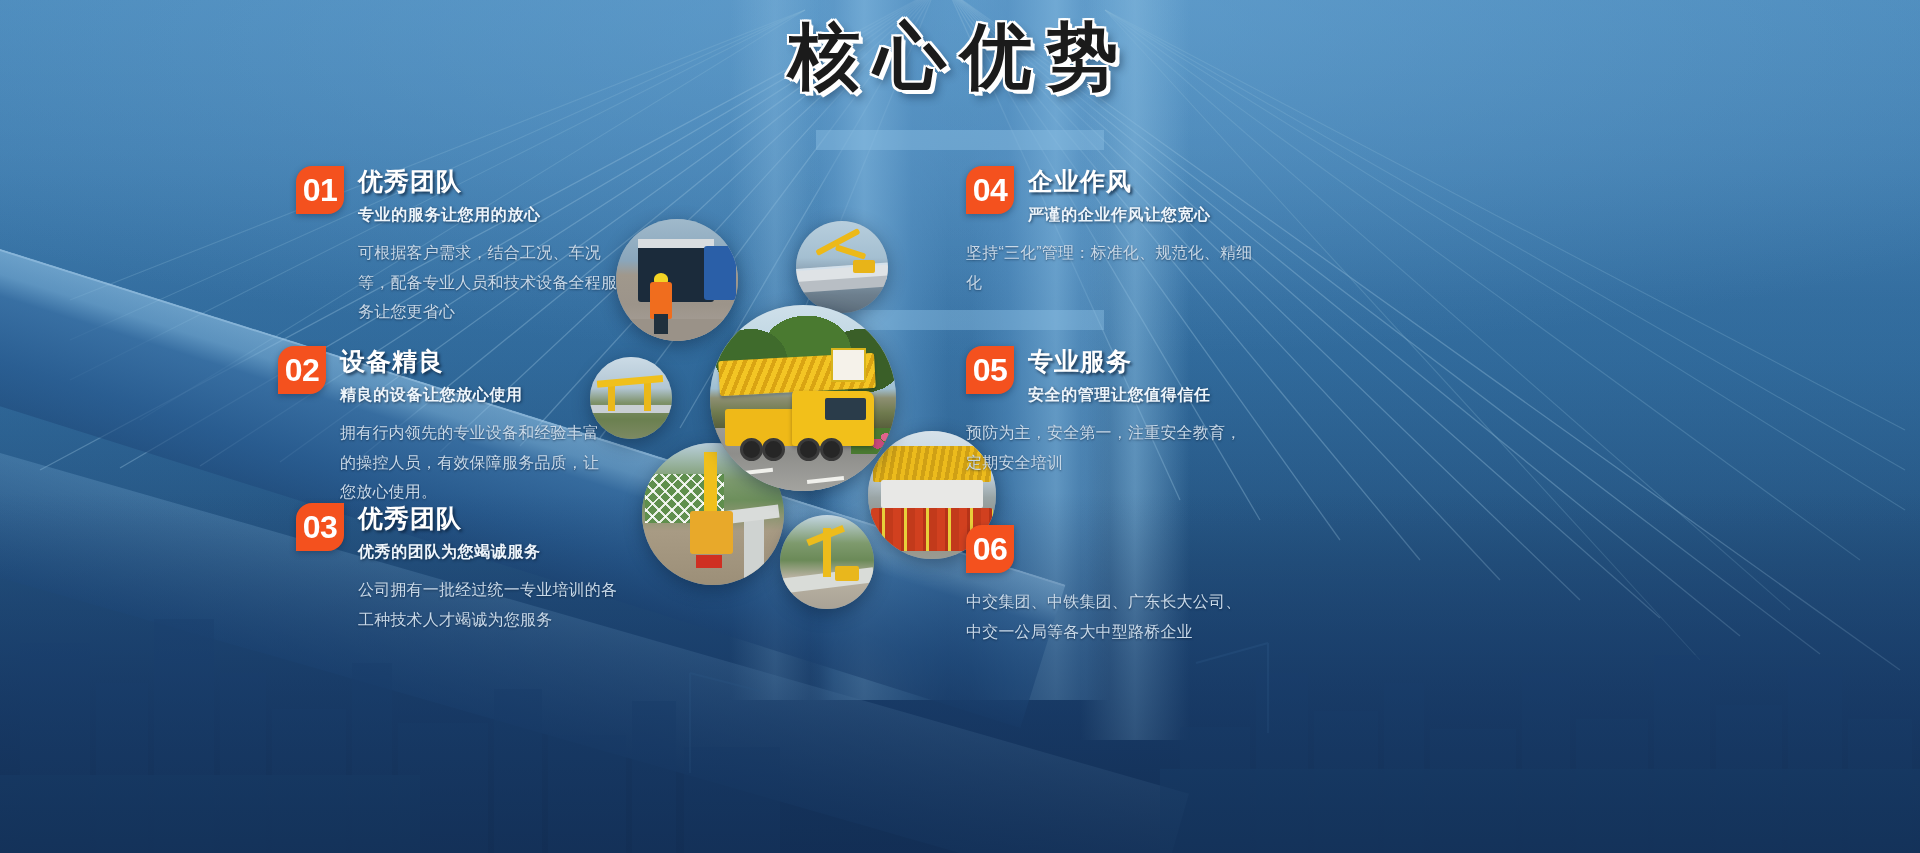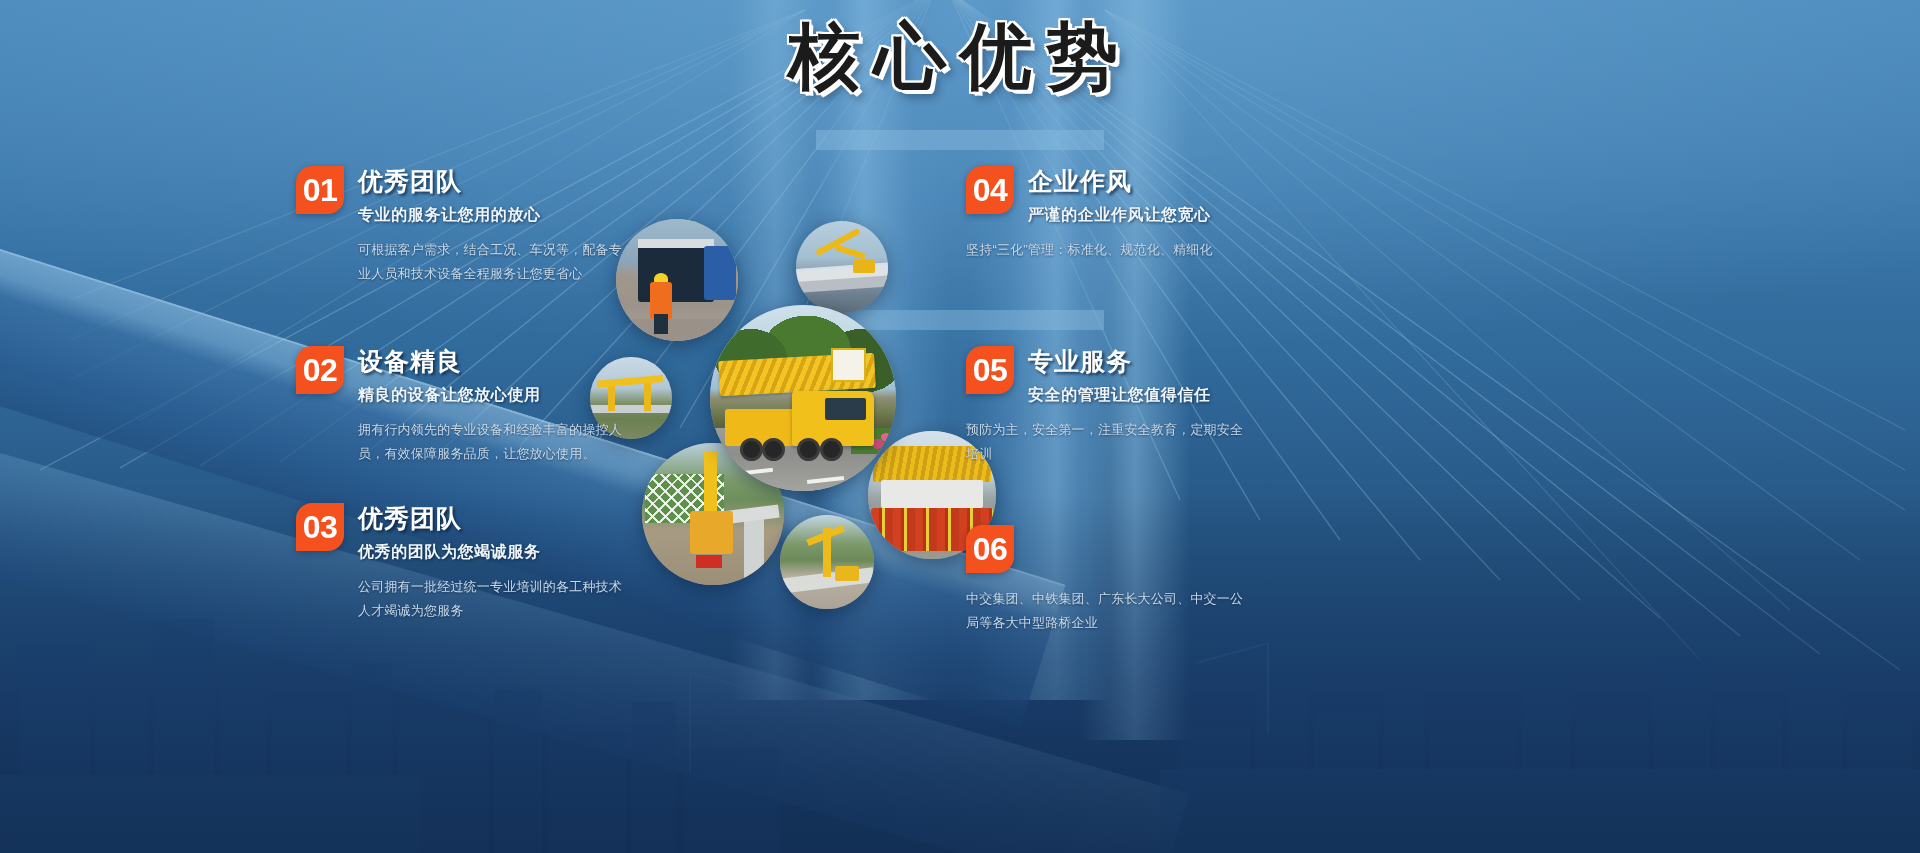--- a/index.html
+++ b/index.html
@@ -126,7 +126,7 @@
     text-shadow:1px 1px 3px rgba(8,28,52,.70);
   }
   .f-desc{
-    margin:14px 0 0 0;color:#c9d9e8;font-size:13px;line-height:1.85;letter-spacing:.2px;
+    margin:14px 0 0 0;color:#c9d9e8;font-size:16px;line-height:1.85;letter-spacing:.2px;
     text-shadow:0 1px 2px rgba(8,28,52,.55);
     max-width:288px;
   }

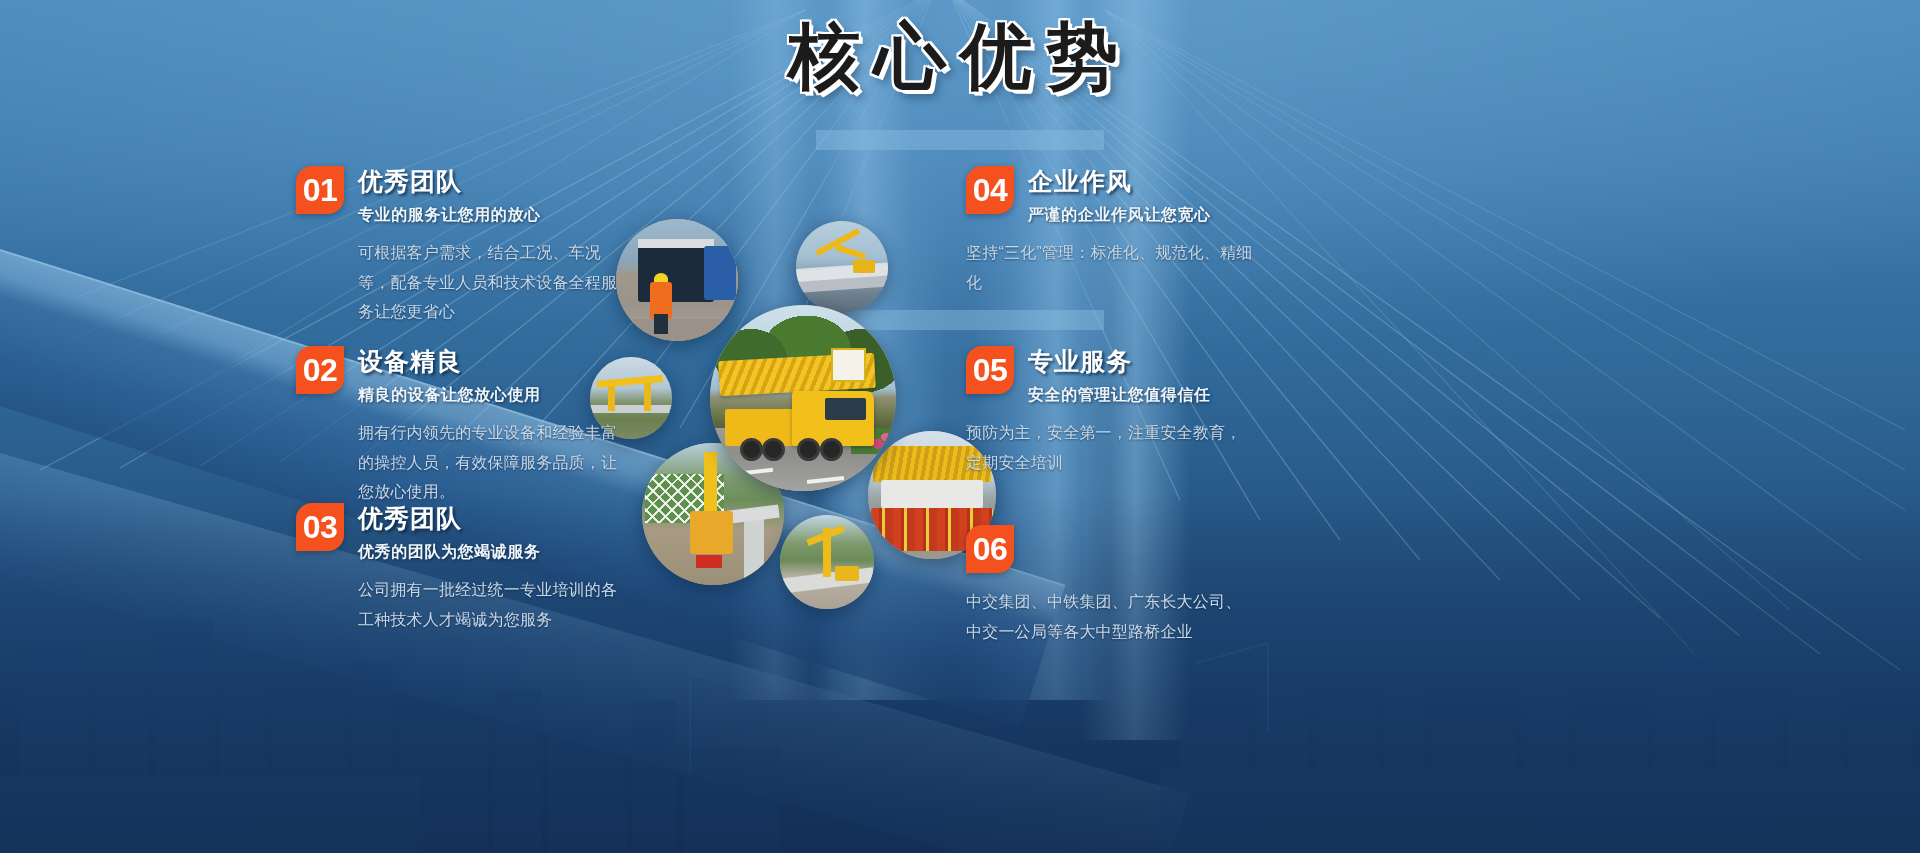--- a/index.html
+++ b/index.html
@@ -135,7 +135,7 @@
 
   
   #feat-01{left:296px;top:166px;}
-  #feat-02{left:296px;top:346px;}
+  #feat-02{left:278px;top:346px;}
   #feat-03{left:296px;top:503px;}
   
   #feat-04{left:966px;top:166px;}

